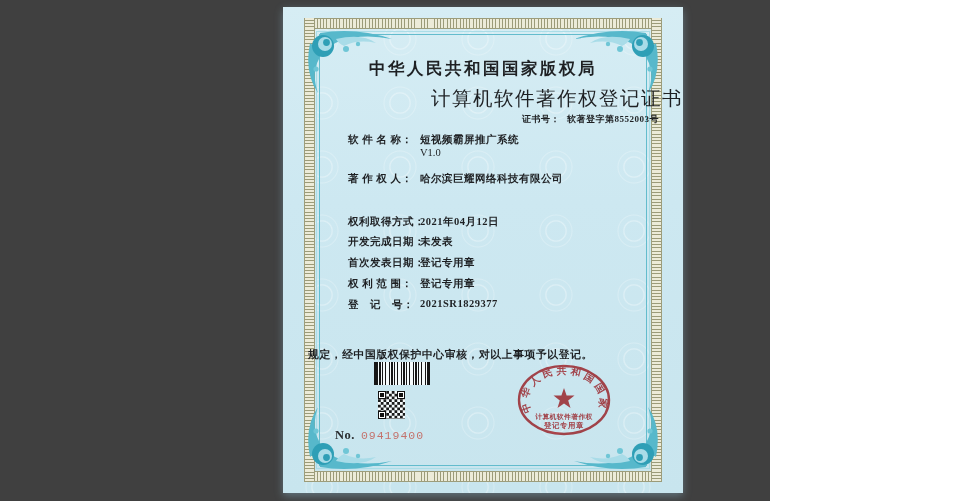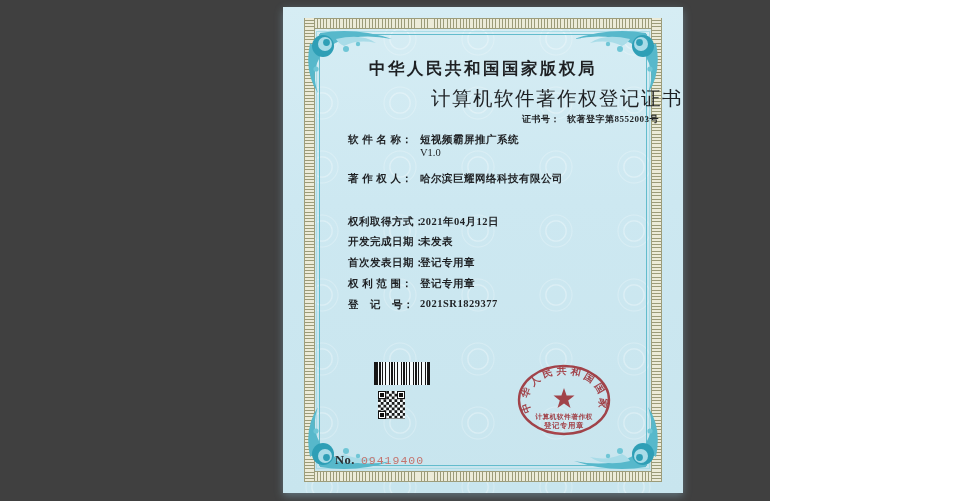--- a/index.html
+++ b/index.html
@@ -191,6 +191,7 @@
       <span class="val">2021SR1829377</span>
     </div>
 
+    <div class="stmt stmt2 ink">规定，经中国版权保护中心审核，对以上事项予以登记。</div>
 
     <div class="barcode"></div>
     <div class="qr">

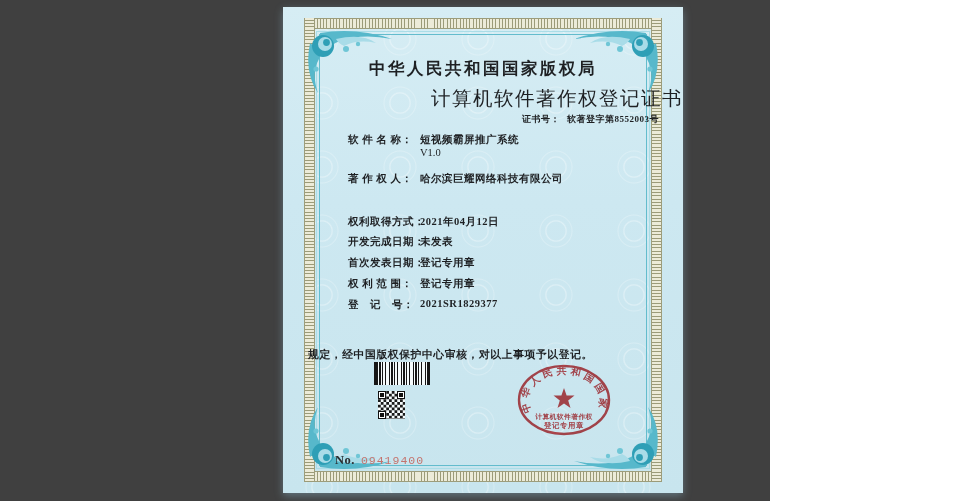--- a/index.html
+++ b/index.html
@@ -78,7 +78,7 @@
   .qr .f::after { content:""; position:absolute; inset:1px; background:#111; }
   .qr .f-tl { left:0; top:0; } .qr .f-tr { right:0; top:0; } .qr .f-bl { left:0; bottom:0; }
 
-  .serial { position:absolute; left:52px; top:446px; font-size:12.5px; letter-spacing:.5px; }
+  .serial { position:absolute; left:52px; top:421px; font-size:12.5px; letter-spacing:.5px; }
   .serial .prefix { color:#2a2d30; font-weight:bold; }
   .serial .num { color:#c4736d; margin-left:6px; font-family:"Liberation Mono","DejaVu Sans Mono",monospace; font-size:11.5px; letter-spacing:1px; }
 

